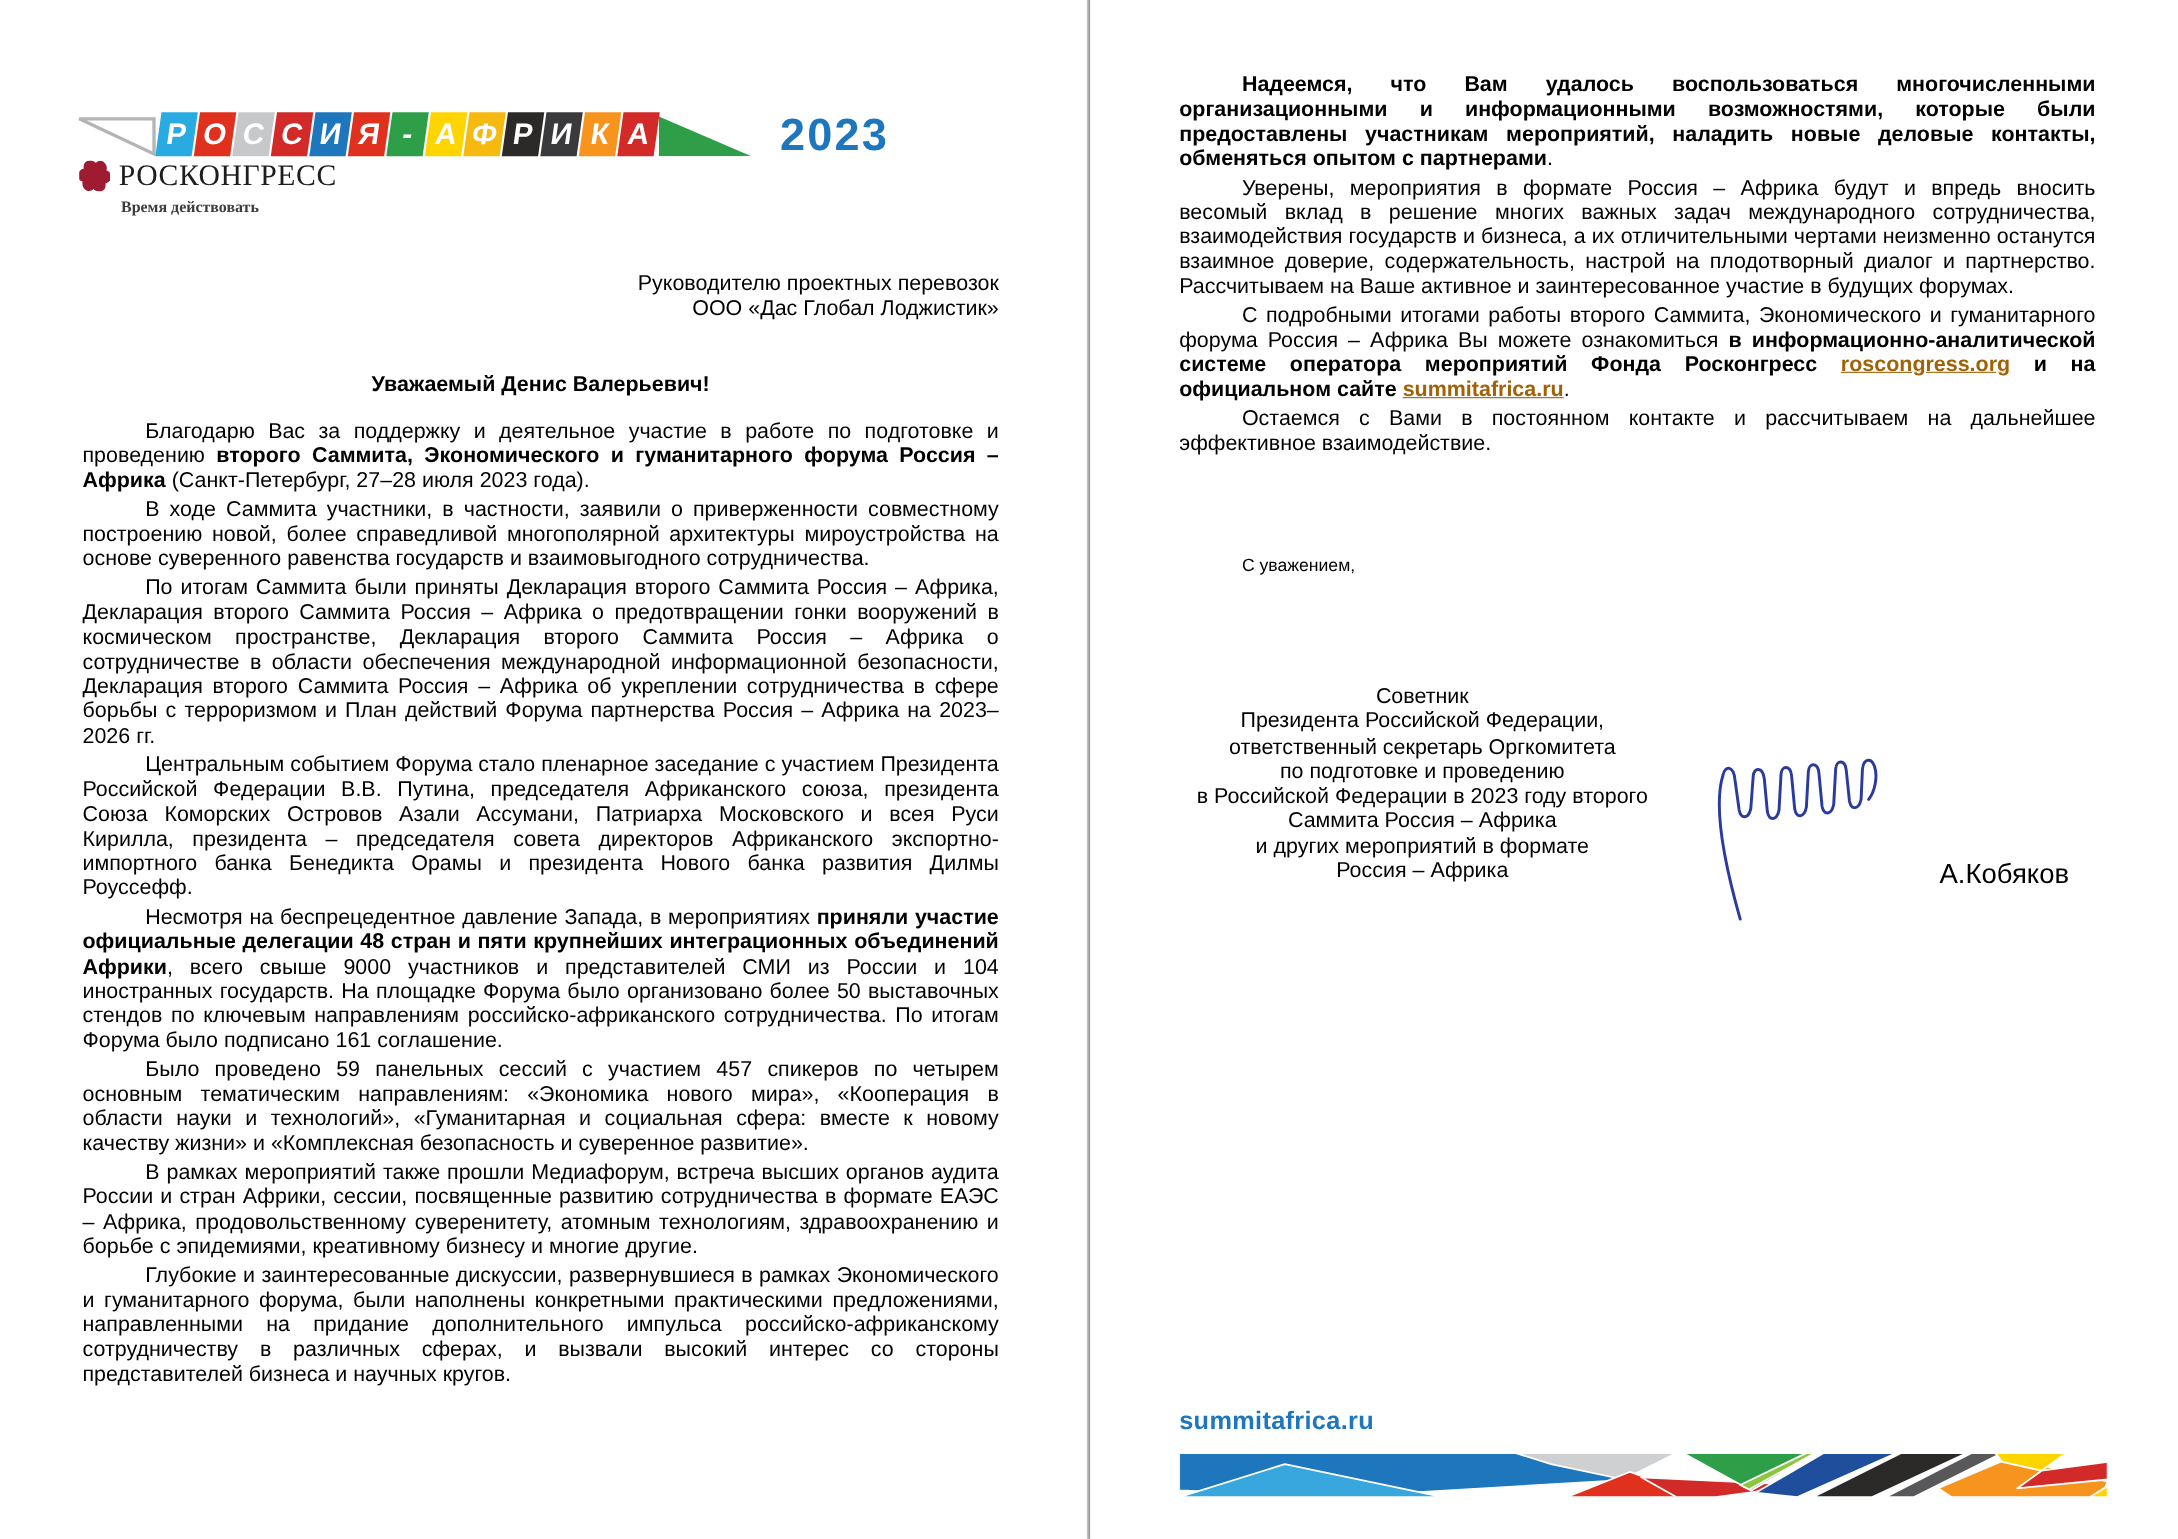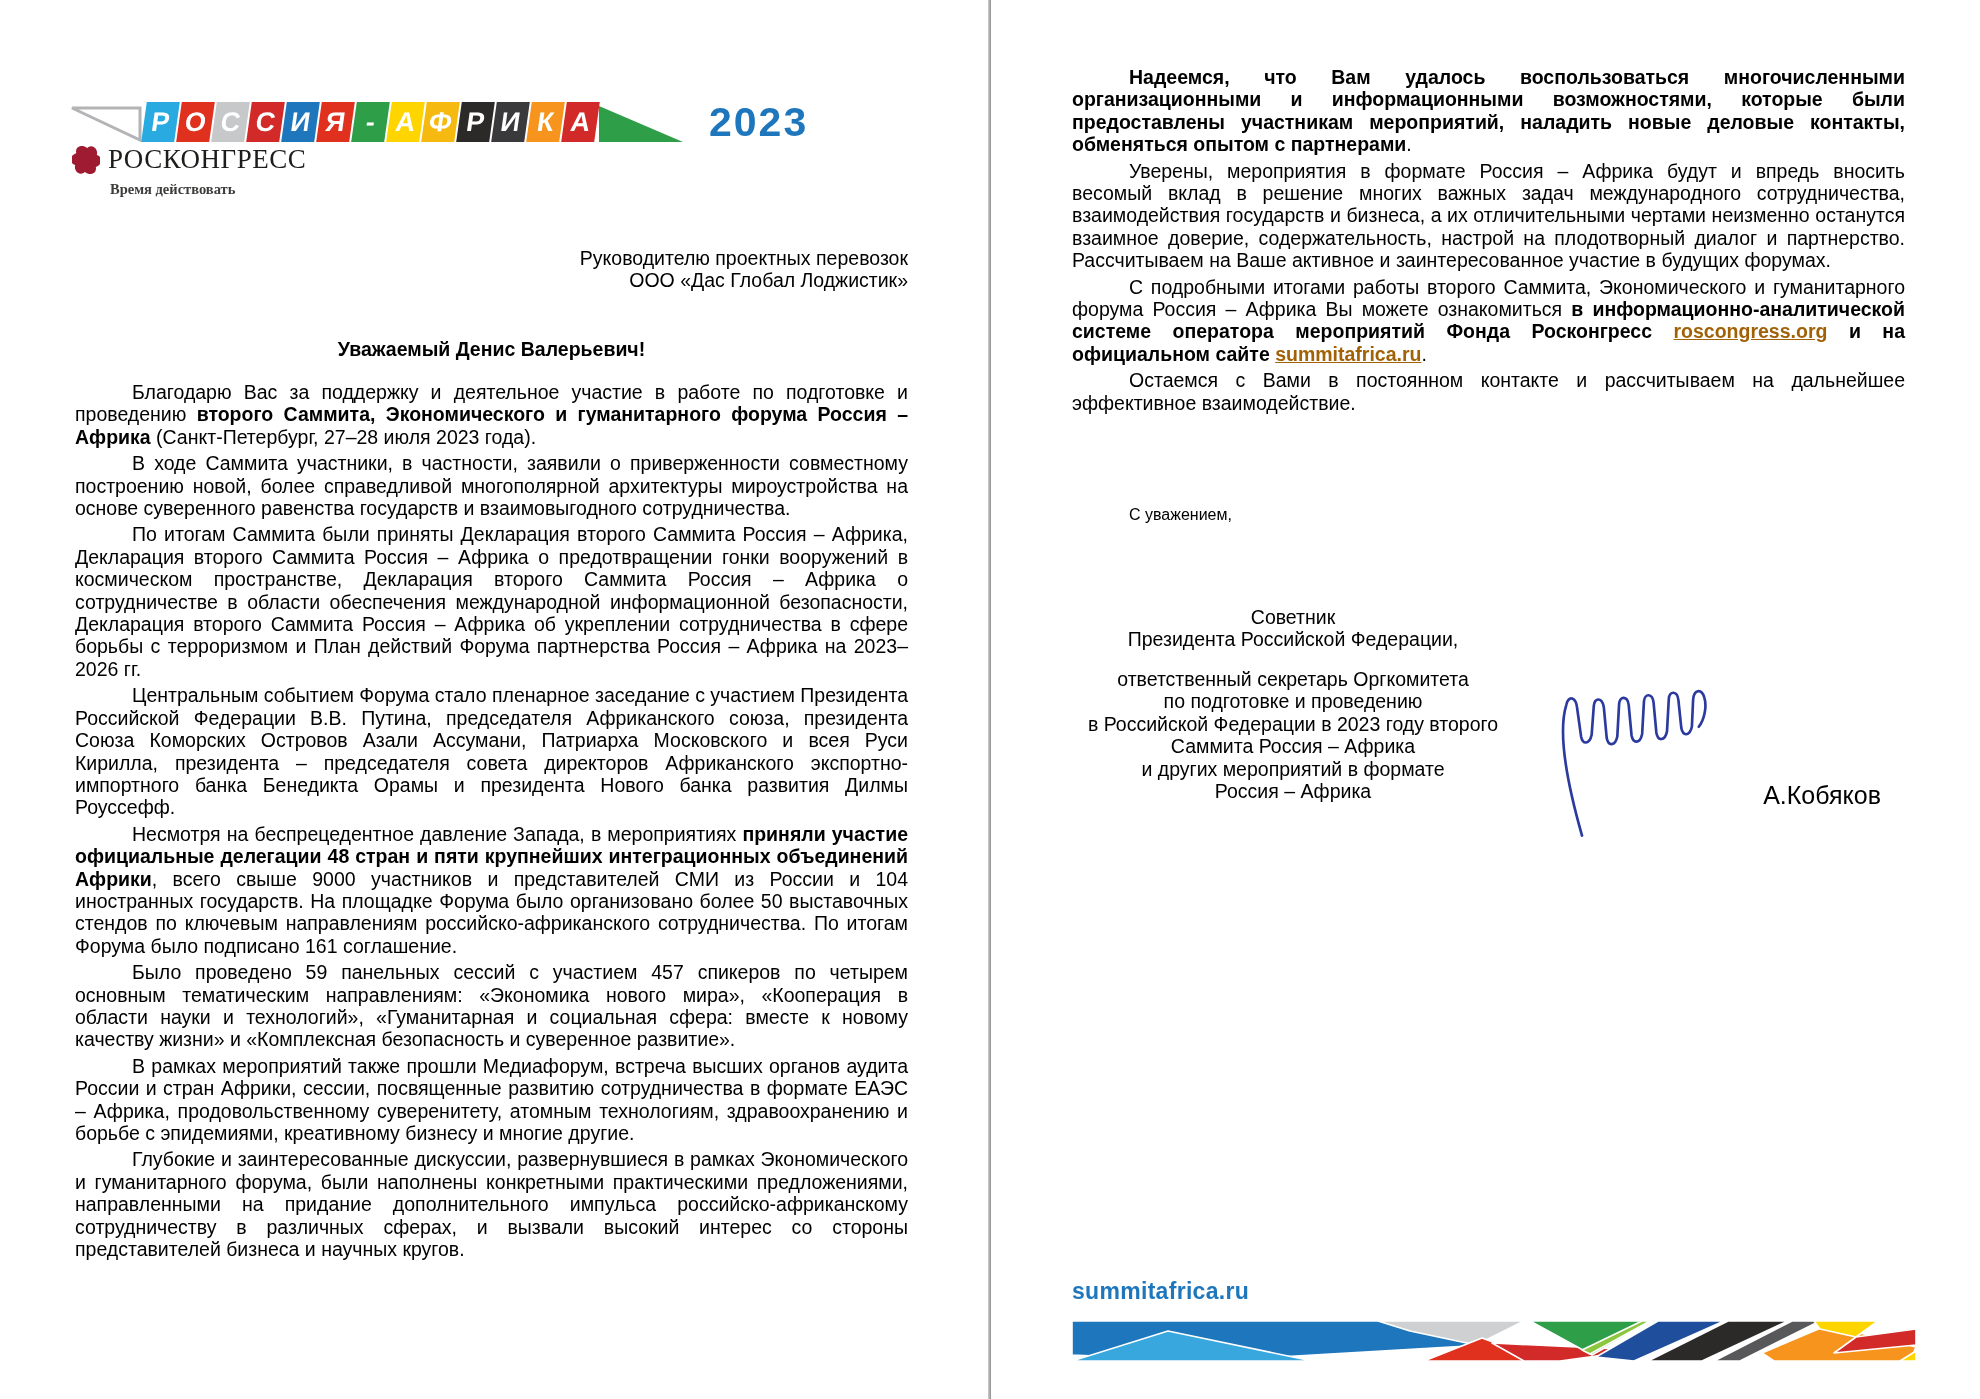--- a/index.html
+++ b/index.html
@@ -39,7 +39,7 @@
 
   .closing{position:absolute;top:506px;left:139px;font-size:16px;}
   .sig-col{position:absolute;width:430px;text-align:center;font-size:19.5px;line-height:22.4px;}
-  #sigtop{top:606px;left:88px;text-align:center;}
+  #sigtop{top:622px;left:88px;text-align:center;}
   #sigbottom{top:668px;left:88px;}
   .signer{position:absolute;top:781px;right:99px;font-size:25px;}
   .sig-img{position:absolute;left:548px;top:622px;overflow:visible;}

